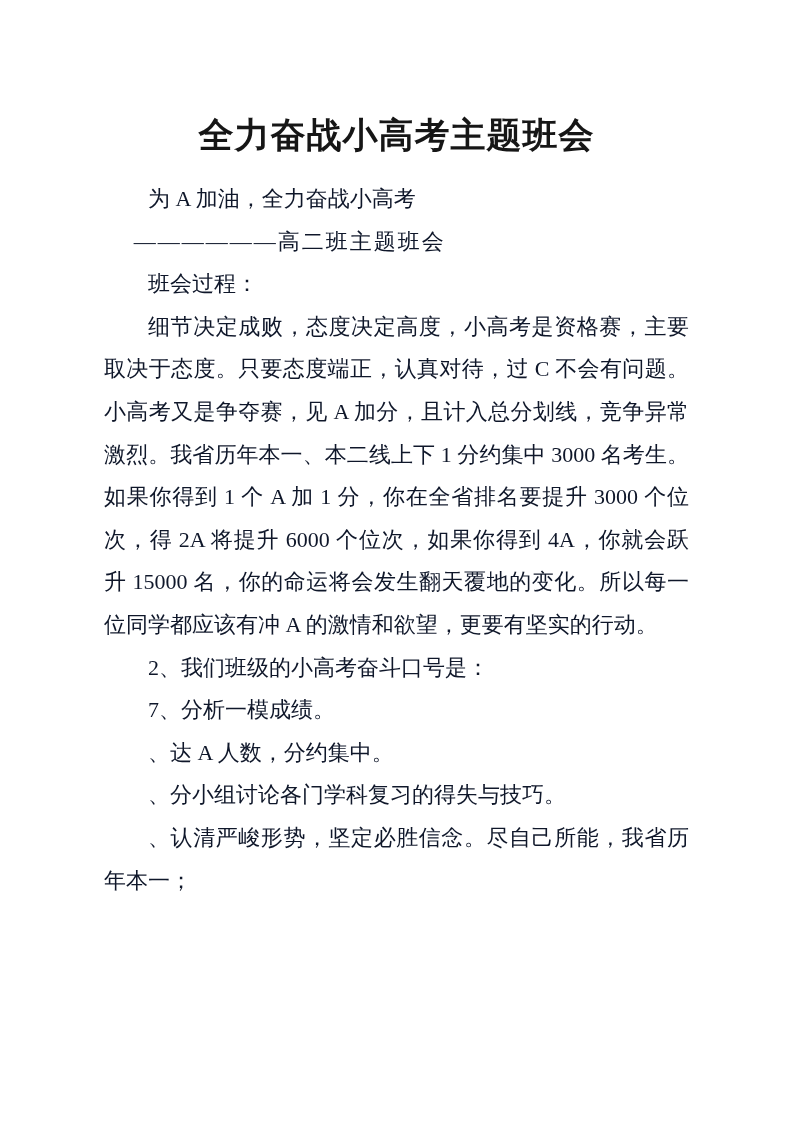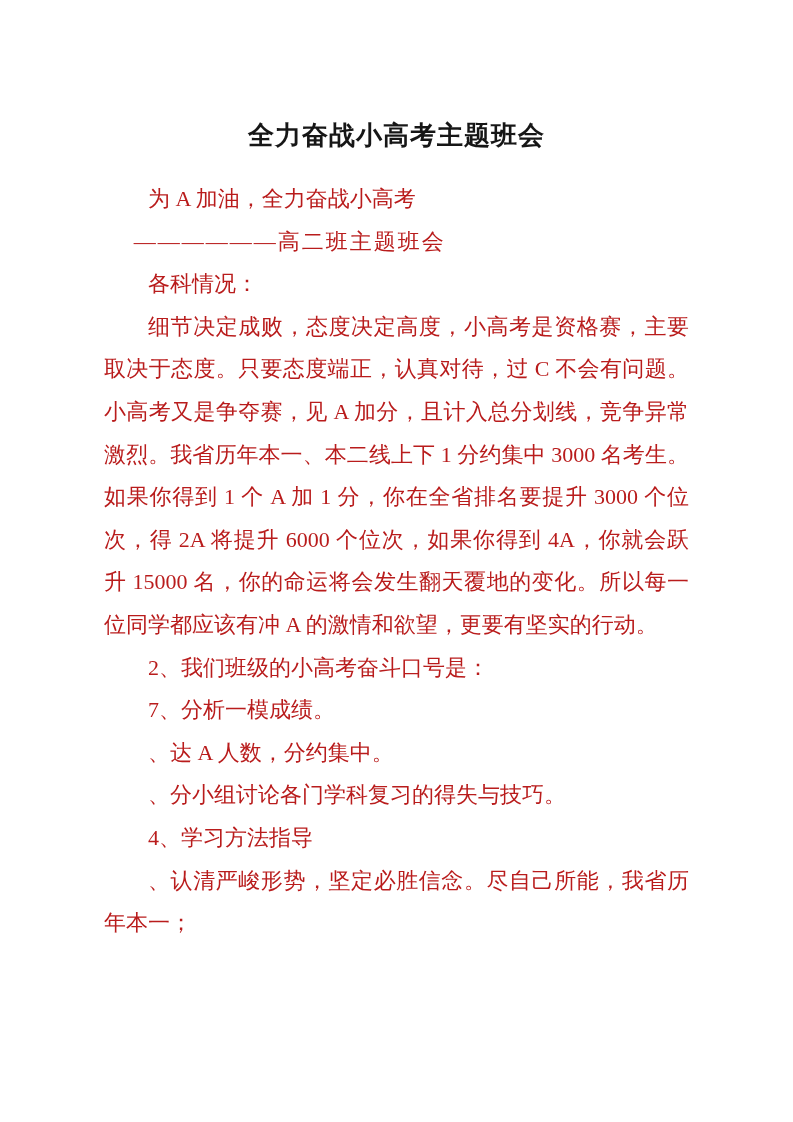--- a/index.html
+++ b/index.html
@@ -23,7 +23,7 @@
   }
   .doc-title {
     margin: 110px 0 0 0;
-    font-size: 26px;
+    font-size: 35px;
     line-height: 52px;
     font-weight: 700;
     text-align: center;

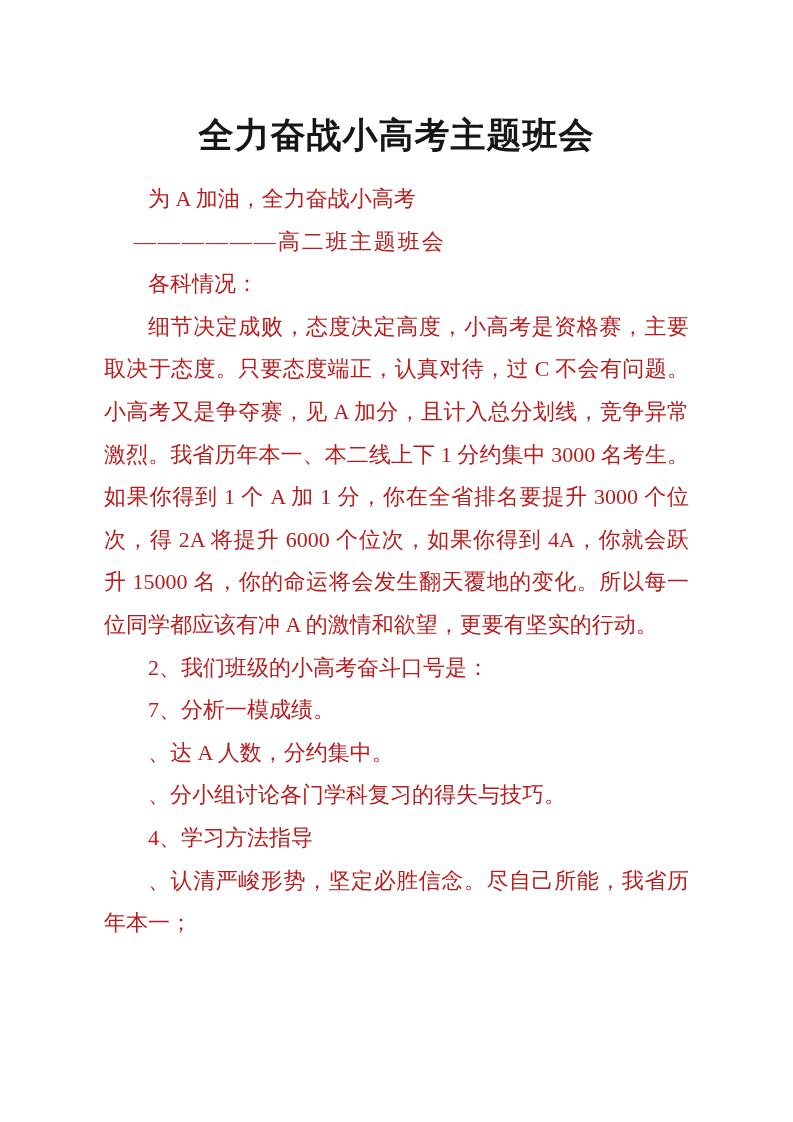--- a/index.html
+++ b/index.html
@@ -40,7 +40,7 @@
     line-height: 42.6px;
     text-indent: 2em;
     text-align: justify;
-    color: #b91c1c;
+    color: #0f172a;
   }
   .para.dash-line {
     text-indent: 1.35em;

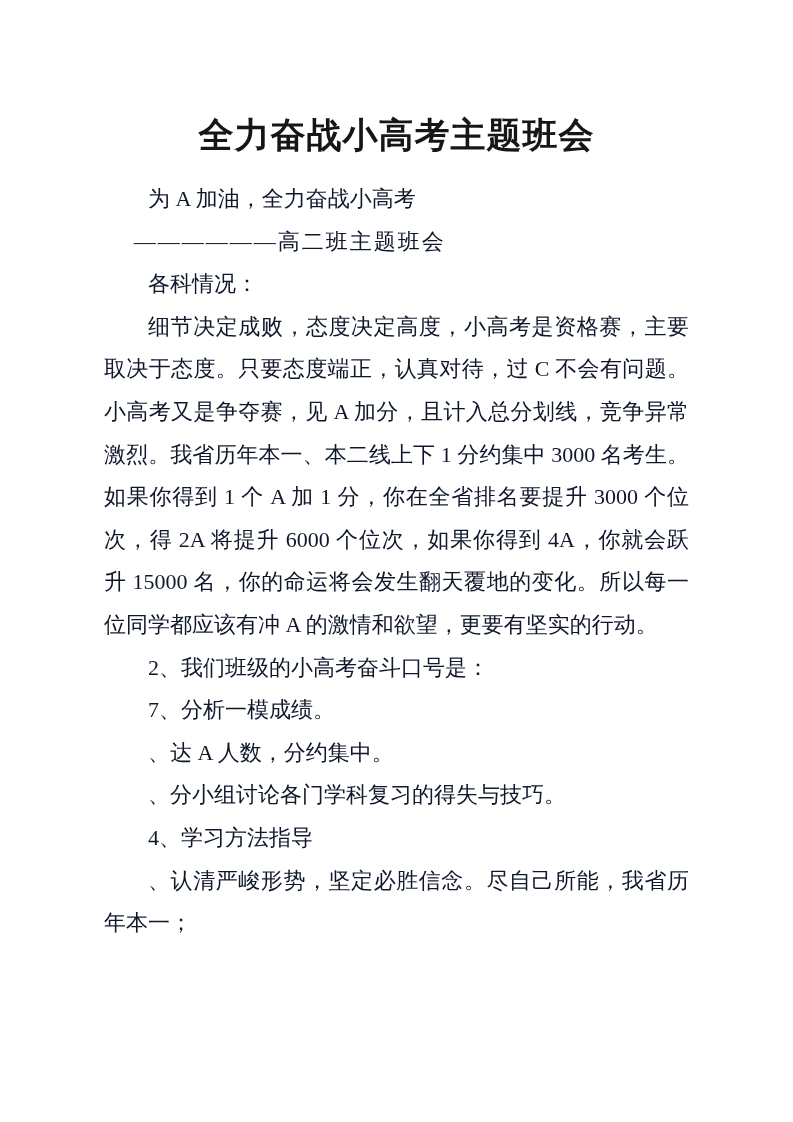--- a/index.html
+++ b/index.html
@@ -56,7 +56,7 @@
   <div class="body-text">
     <p class="para">为 A 加油，全力奋战小高考</p>
     <p class="para dash-line">——————高二班主题班会</p>
-    <p class="para">各科情况：</p>
+    <p class="para">班会过程：</p>
     <p class="para">细节决定成败，态度决定高度，小高考是资格赛，主要取决于态度。只要态度端正，认真对待，过 C 不会有问题。小高考又是争夺赛，见 A 加分，且计入总分划线，竞争异常激烈。我省历年本一、本二线上下 1 分约集中 3000 名考生。如果你得到 1 个 A 加 1 分，你在全省排名要提升 3000 个位次，得 2A 将提升 6000 个位次，如果你得到 4A，你就会跃升 15000 名，你的命运将会发生翻天覆地的变化。所以每一位同学都应该有冲 A 的激情和欲望，更要有坚实的行动。</p>
     <p class="para">2、我们班级的小高考奋斗口号是：</p>
     <p class="para">7、分析一模成绩。</p>

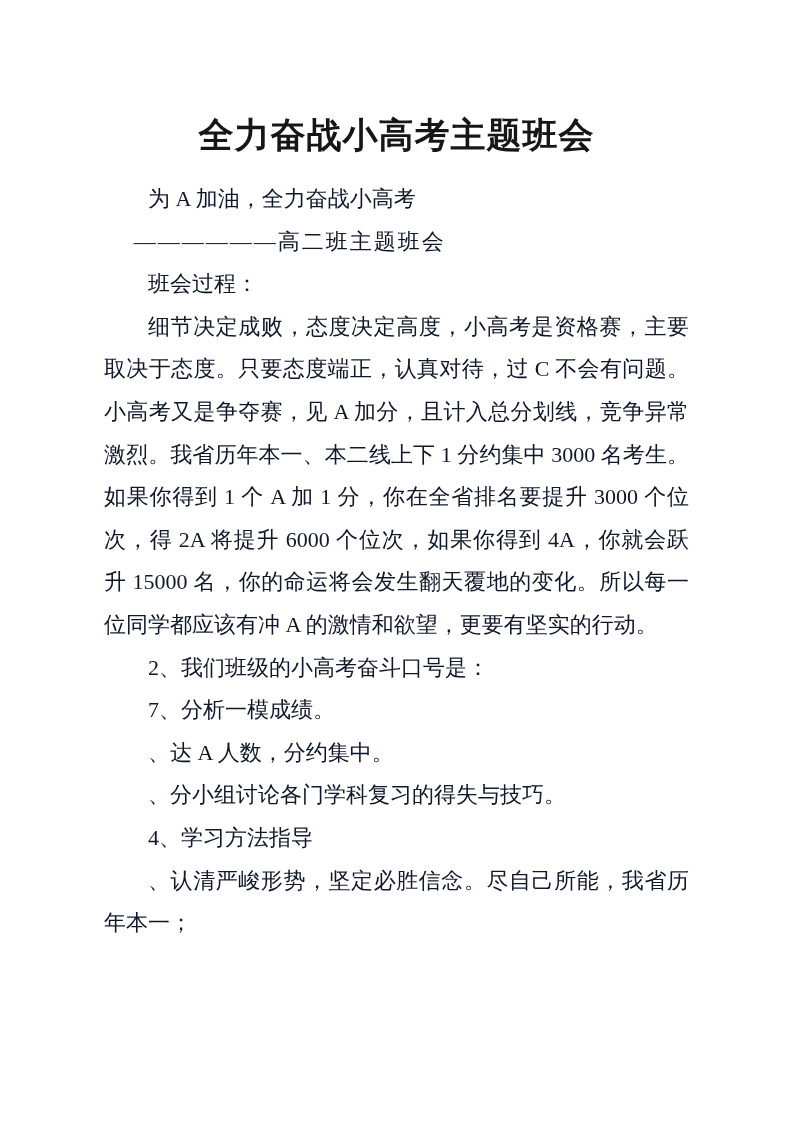--- a/index.html
+++ b/index.html
@@ -62,7 +62,6 @@
     <p class="para">7、分析一模成绩。</p>
     <p class="para">、达 A 人数，分约集中。</p>
     <p class="para">、分小组讨论各门学科复习的得失与技巧。</p>
-    <p class="para">4、学习方法指导</p>
     <p class="para">、认清严峻形势，坚定必胜信念。尽自己所能，我省历年本一；</p>
   </div>
 </div>

